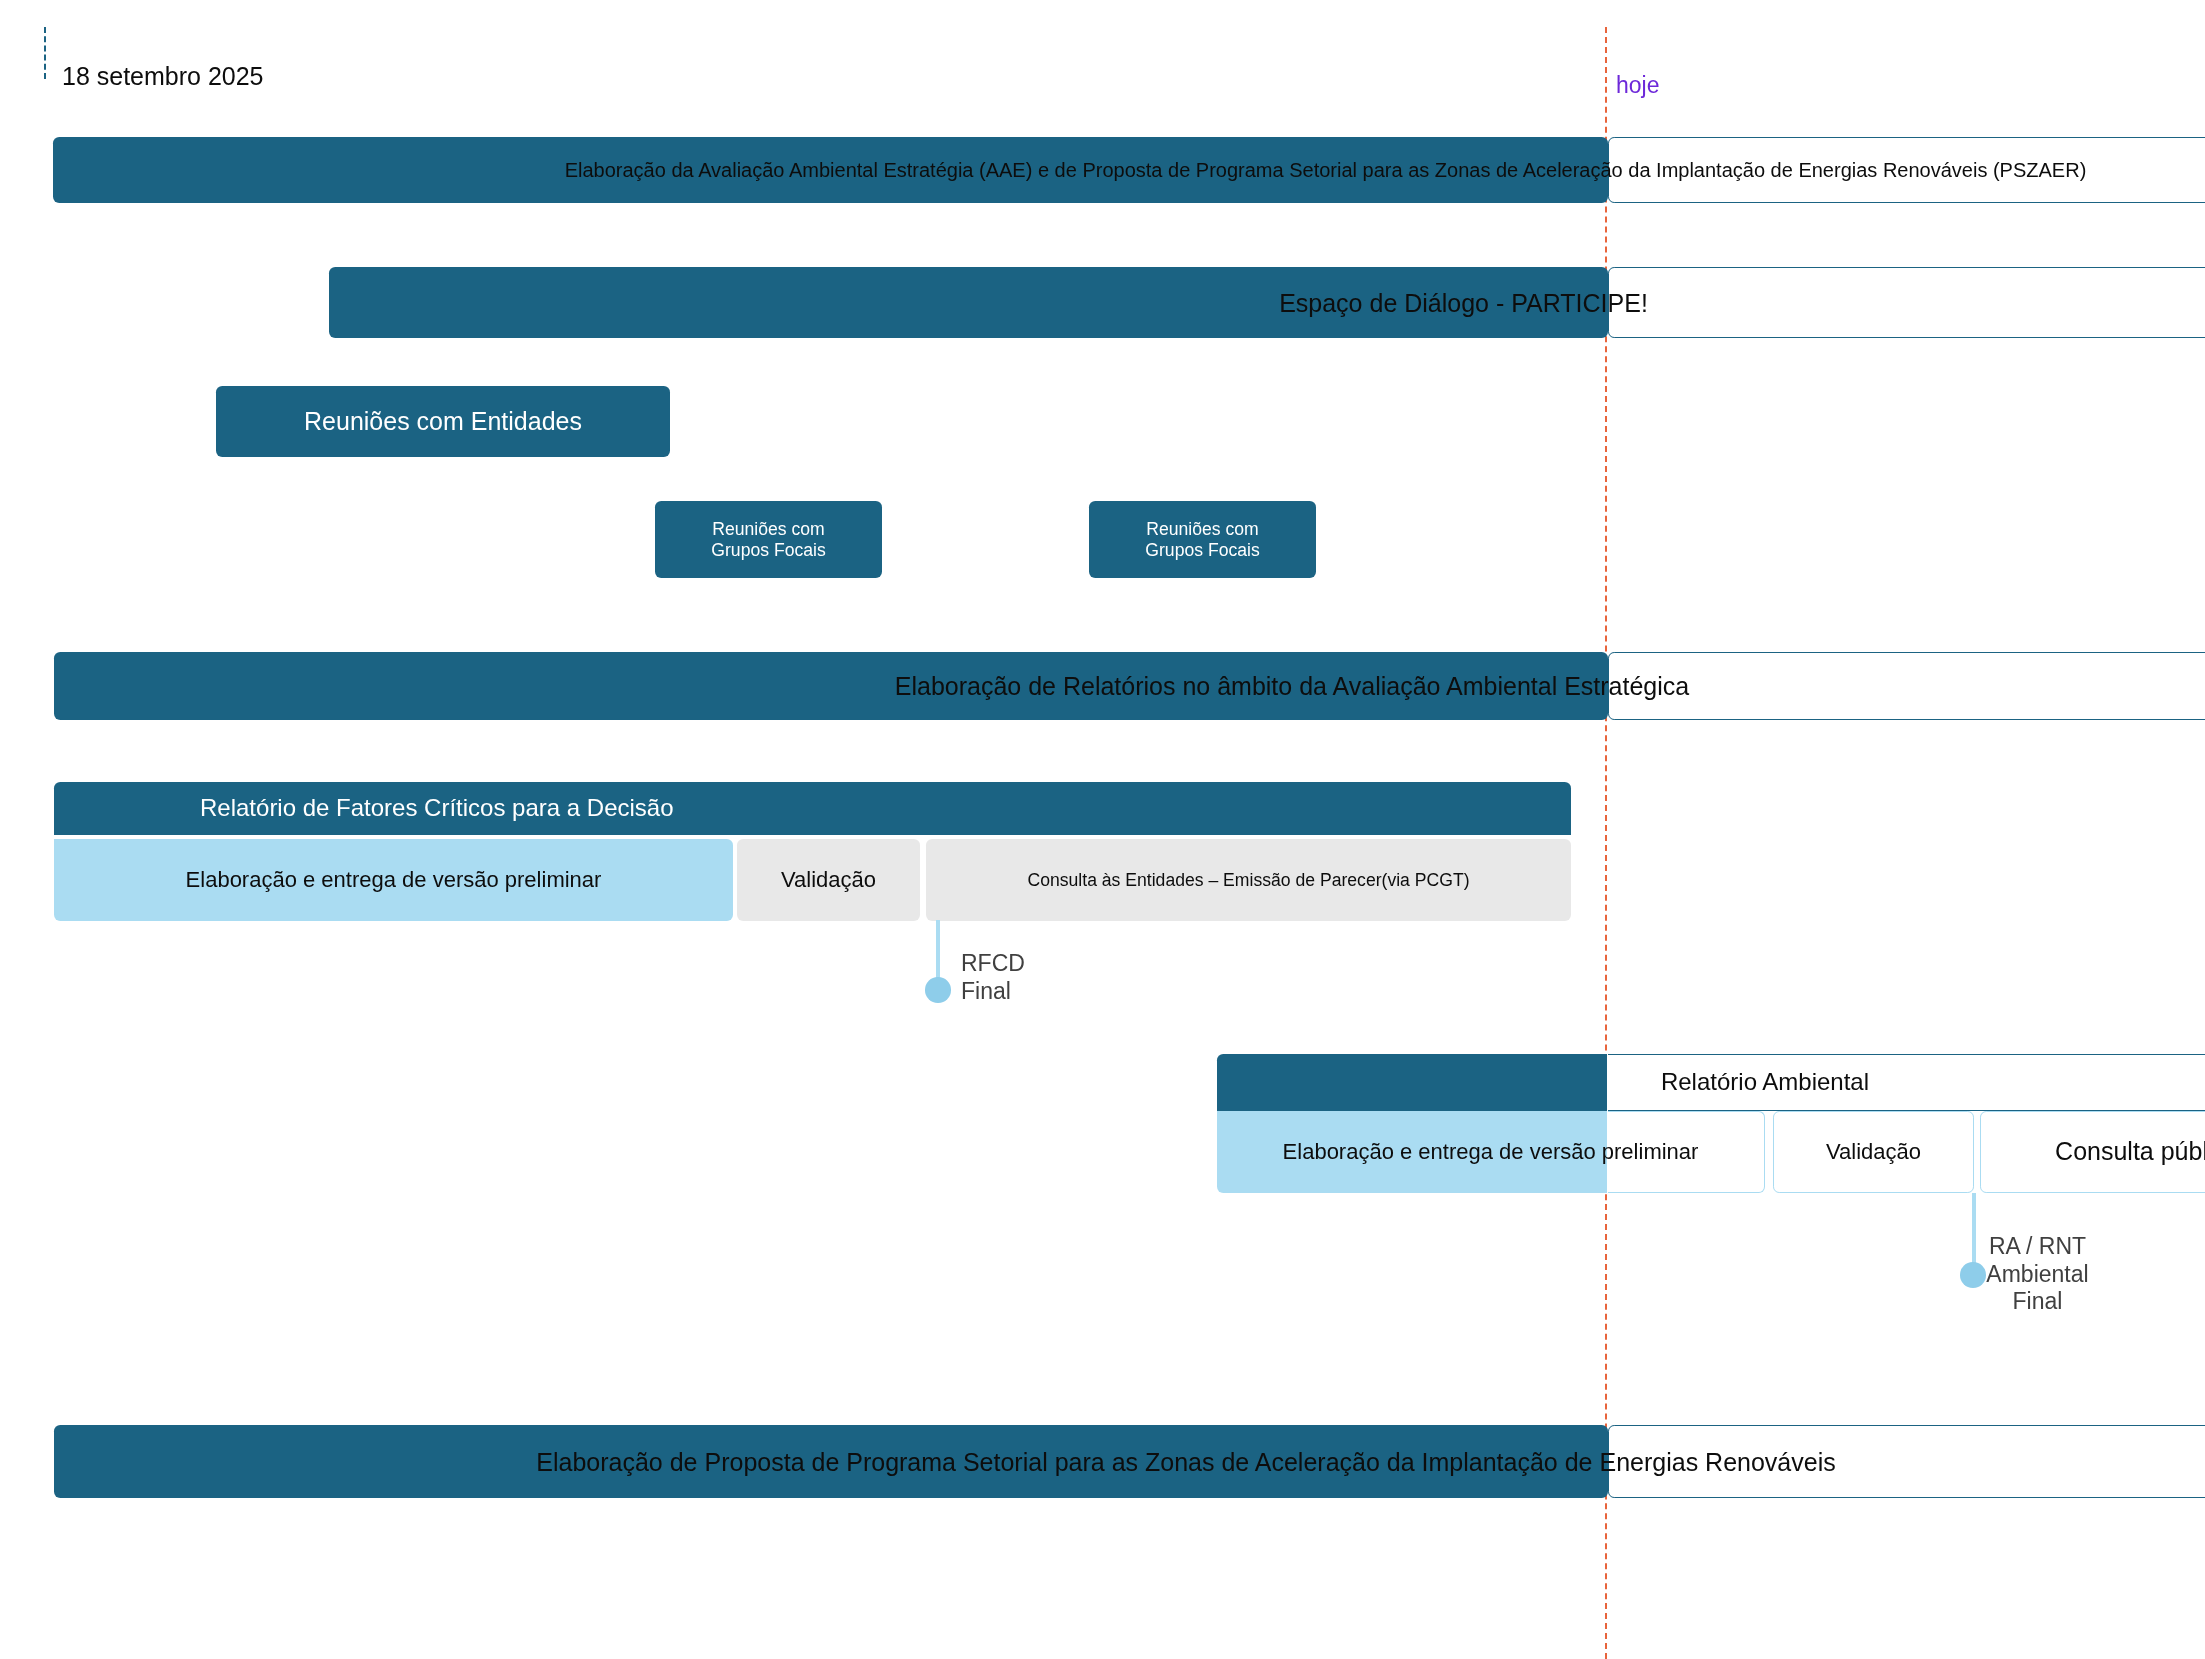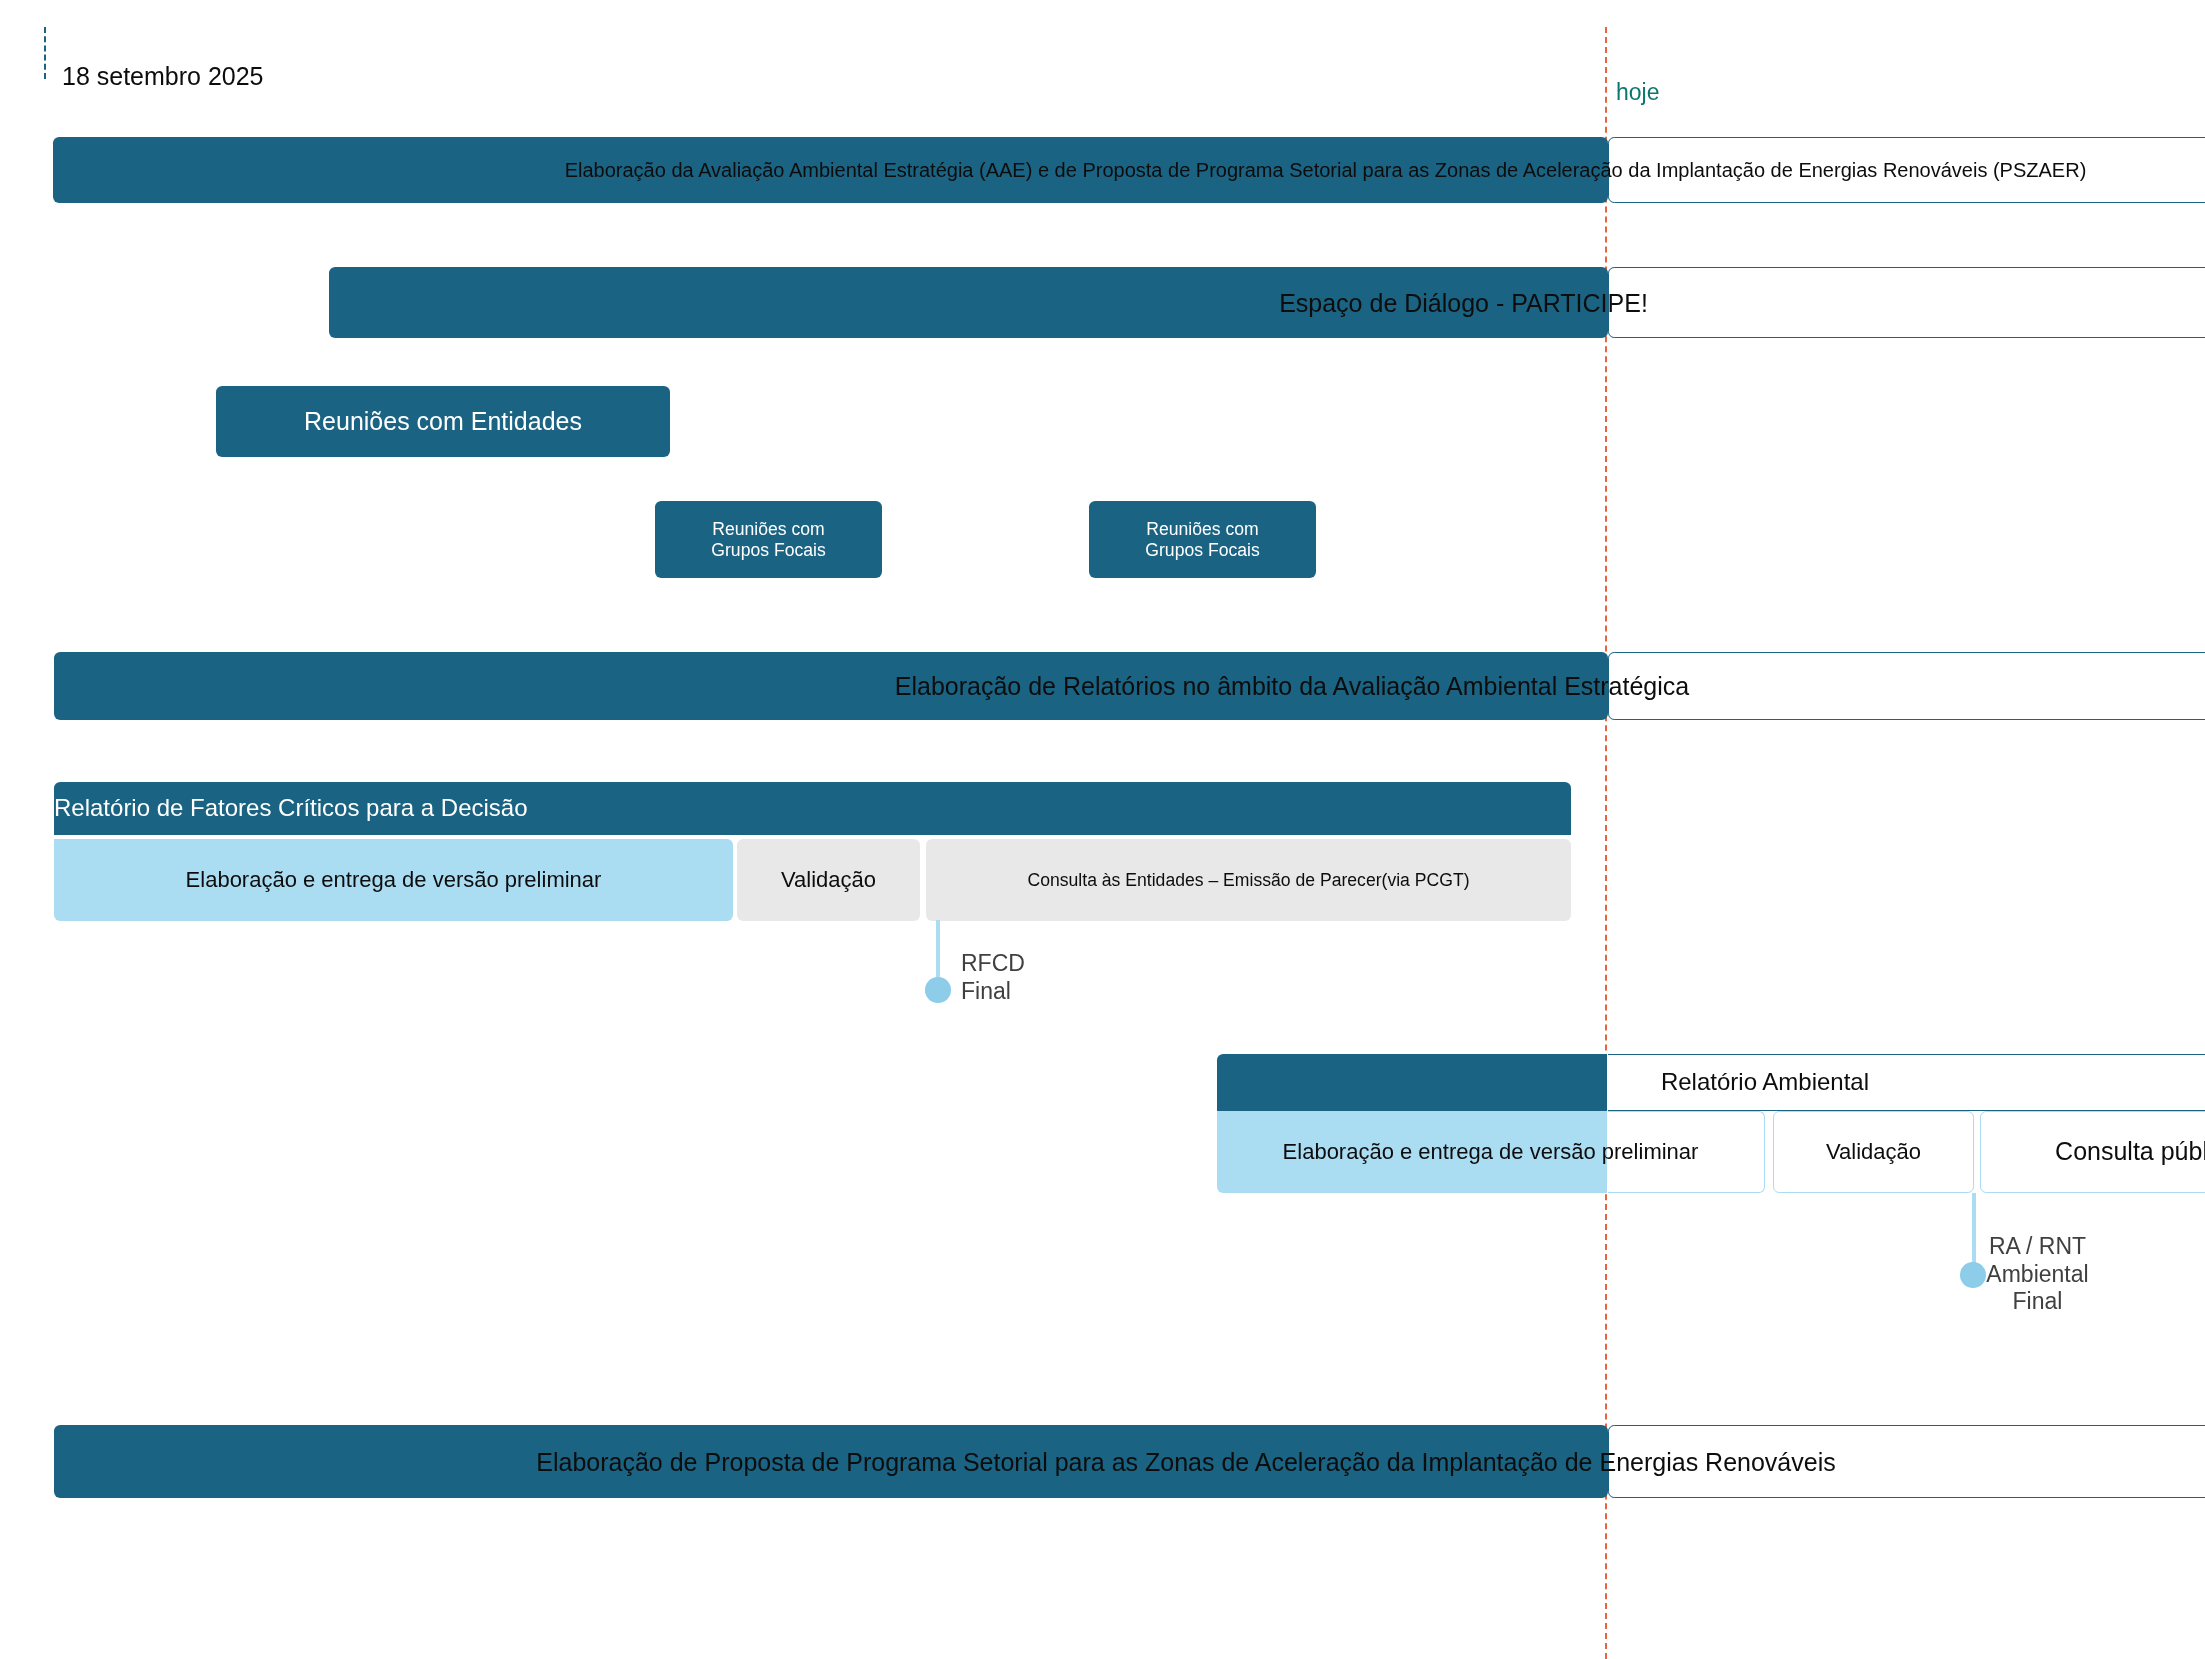--- a/index.html
+++ b/index.html
@@ -79,8 +79,8 @@
   #today-label {
     position: absolute;
     left: 1616px;
-    top: 79px;
-    color: #0f766e;
+    top: 72px;
+    color: #6d28d9;
     font-size: 23px;
   }
 

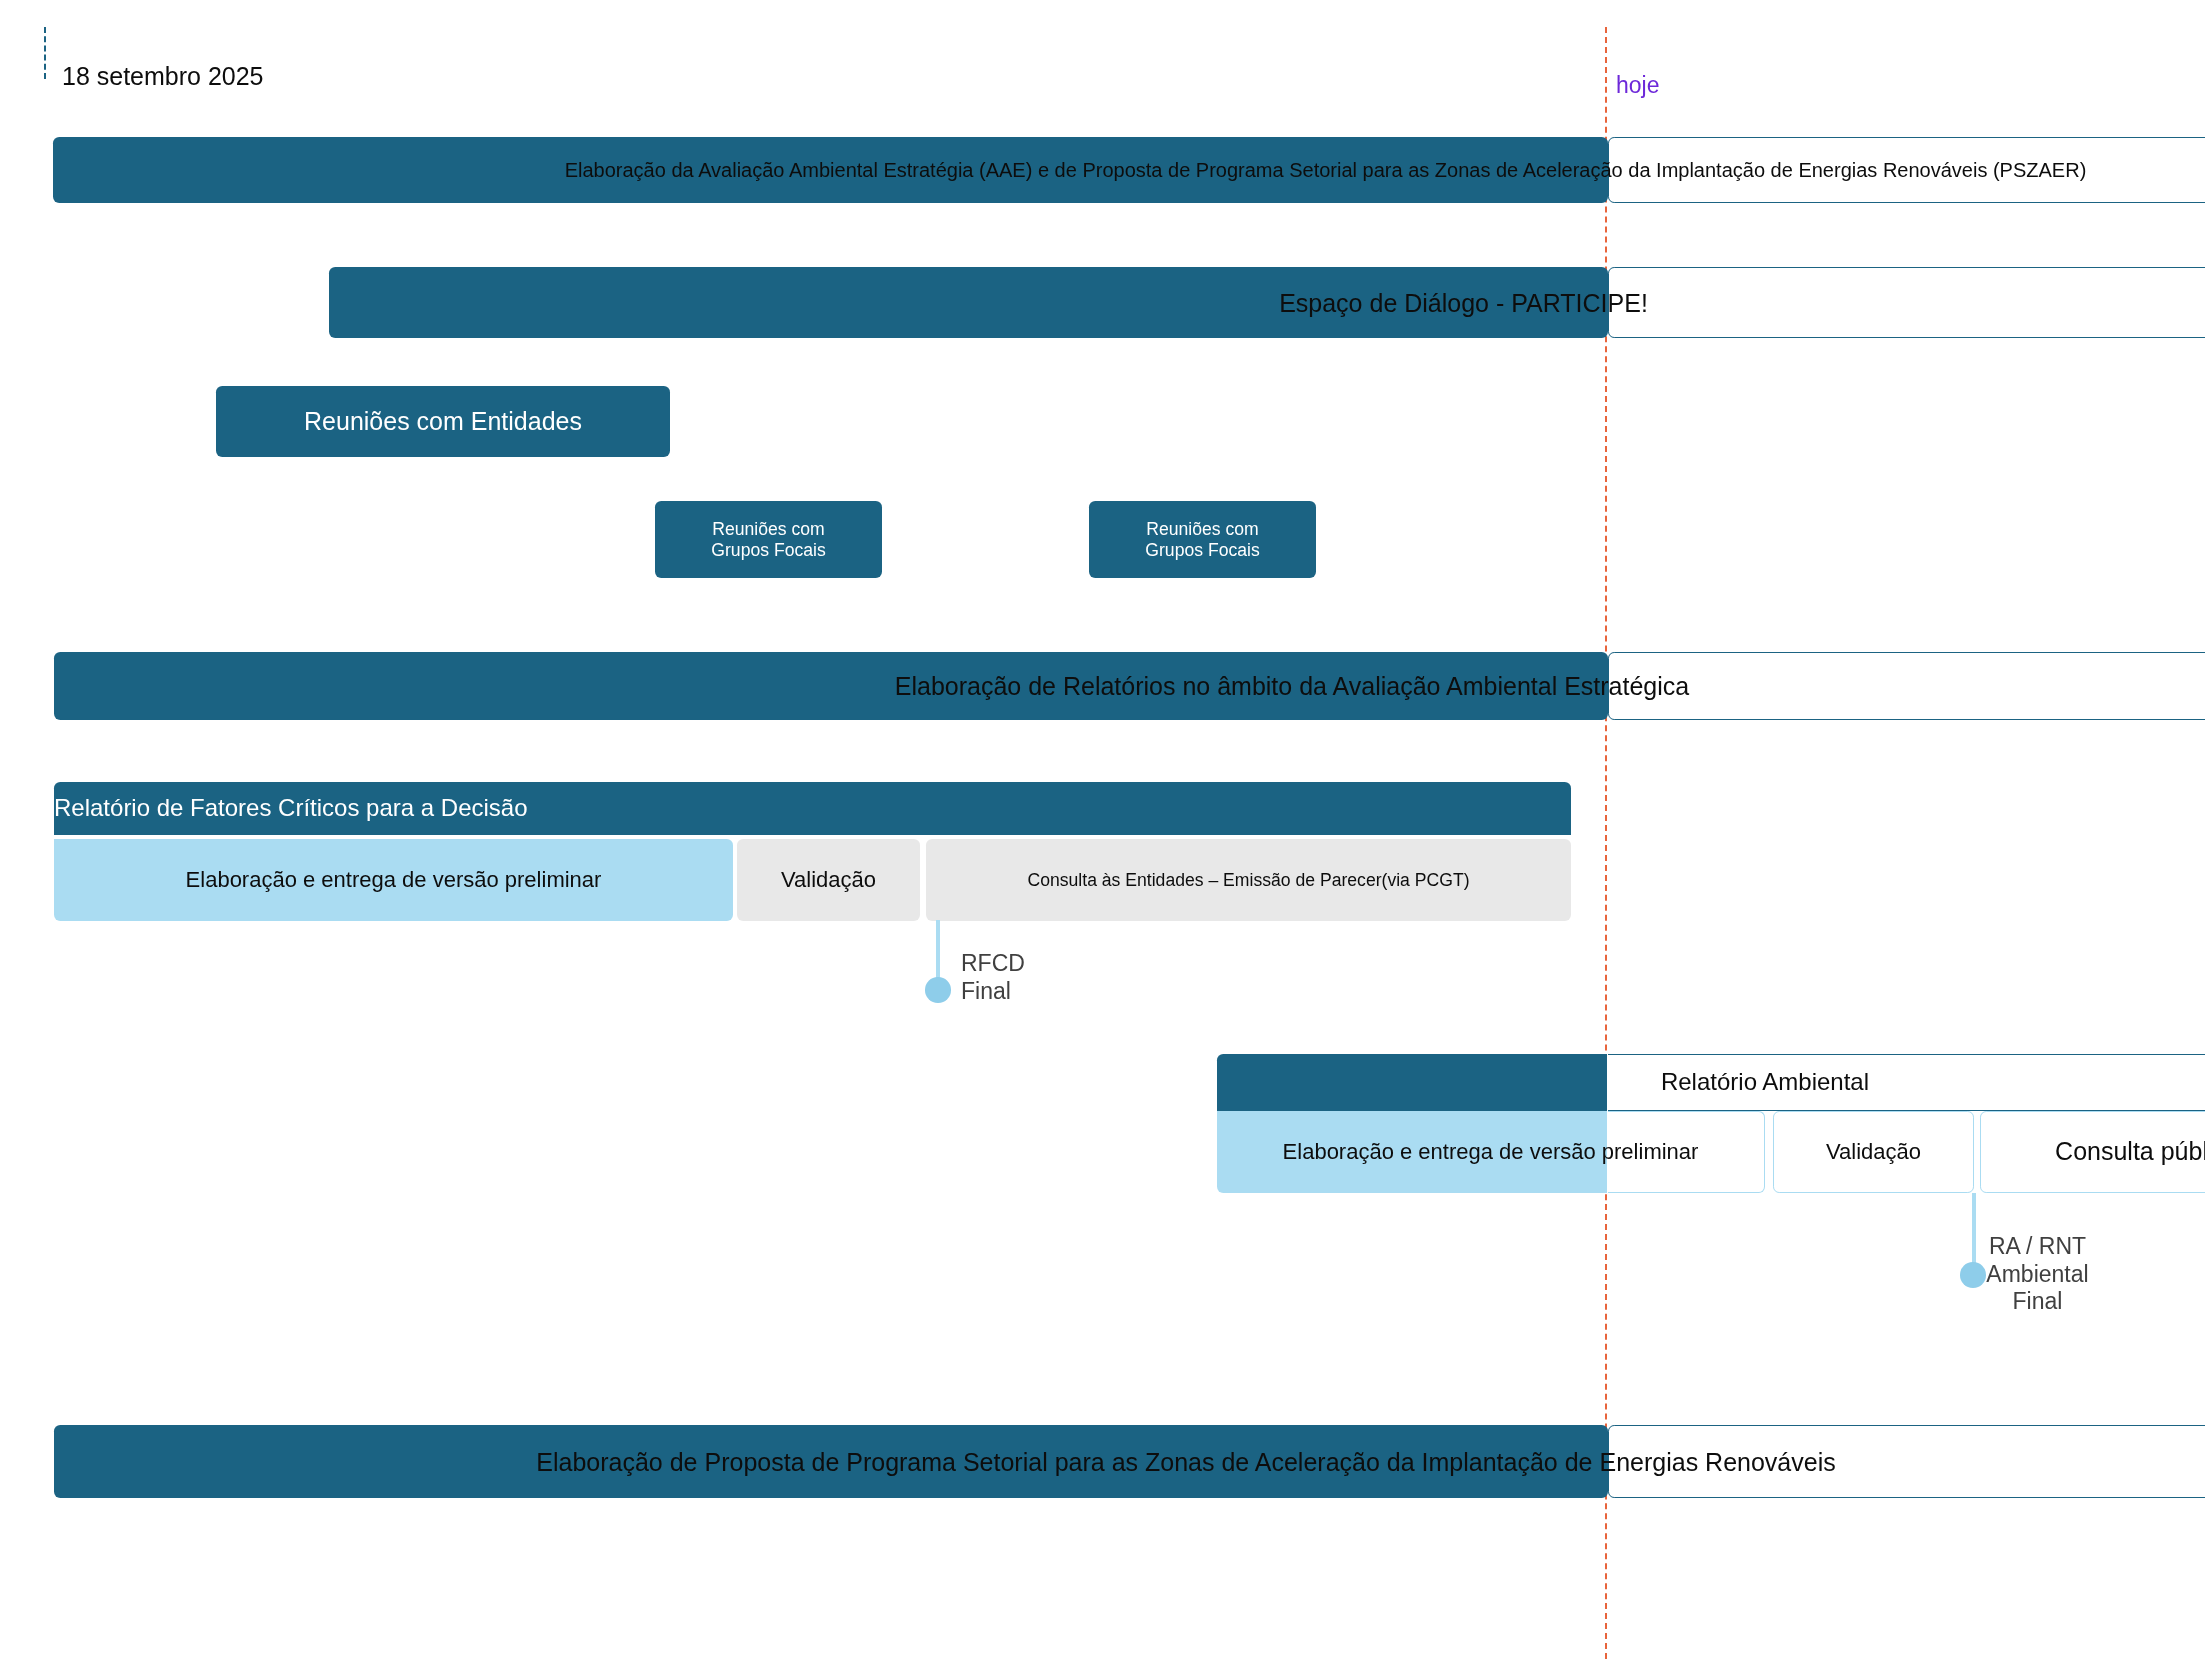--- a/index.html
+++ b/index.html
@@ -153,7 +153,7 @@
   <div class="bar bar-outline" style="left:1608px; top:652px; width:922px; height:68px;"></div>
   <div class="overlay-label" style="left:54px; top:652px; width:2476px; height:68px; font-size:25px;">Elaboração de Relatórios no âmbito da Avaliação Ambiental Estratégica</div>
 
-  <div class="bar bar-dark" style="left:54px; top:782px; width:1517px; height:53px; justify-content:flex-start; font-size:24px; border-radius:6.2px 6.2px 0 0;">Relatório de Fatores Críticos para a Decisão</div>
+  <div class="bar bar-dark" style="left:54px; top:782px; width:1517px; height:53px; justify-content:flex-start; padding-left:146px; font-size:24px; border-radius:6.2px 6.2px 0 0;">Relatório de Fatores Críticos para a Decisão</div>
 
   <div class="bar bar-light" style="left:54px; top:839px; width:679px; height:82px; font-size:22px; border-radius:0 6.2px 6.2px 6.2px; padding:0 13.2px;">Elaboração e entrega de versão preliminar</div>
   <div class="bar bar-grey" style="left:737px; top:839px; width:183px; height:82px; font-size:22px;">Validação</div>

